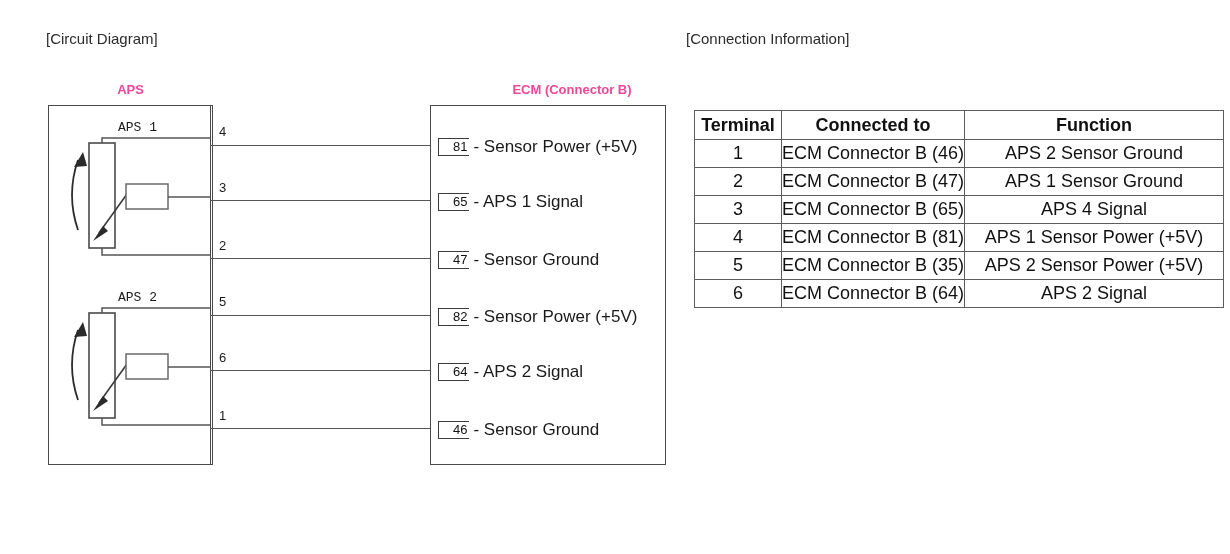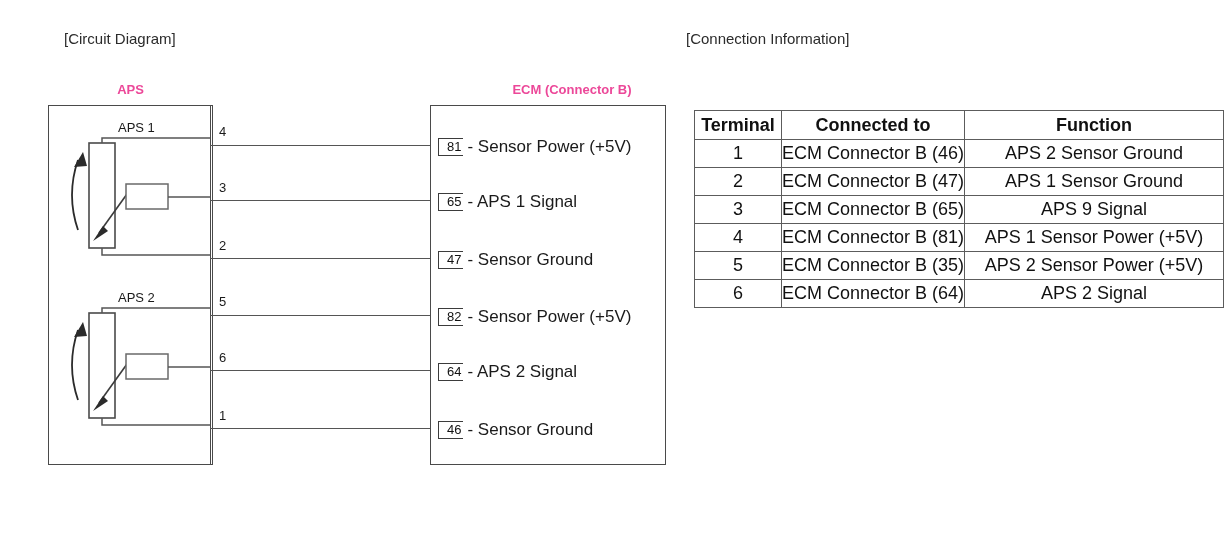--- a/index.html
+++ b/index.html
@@ -24,7 +24,7 @@
     color: #2b2b2b;
     white-space: nowrap;
   }
-  #circuit-title { left: 46px; top: 30px; margin-left: 18px; }
+  #circuit-title { left: 46px; top: 30px; }
   #conn-title    { left: 686px; top: 30px; text-align: center; }
 
   

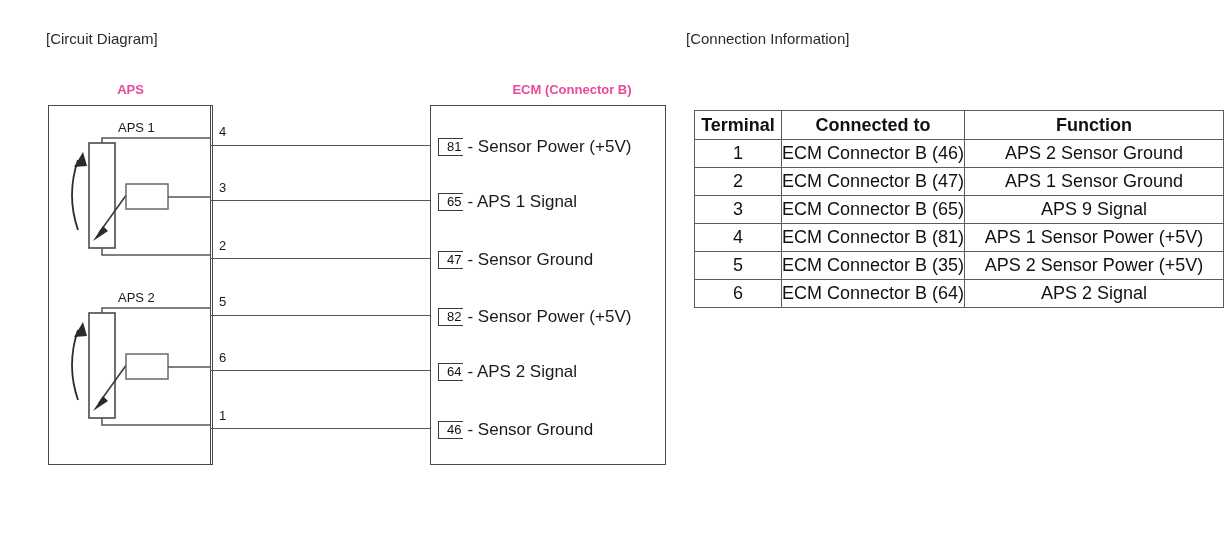--- a/index.html
+++ b/index.html
@@ -58,6 +58,7 @@
     font-size: 13px;
     color: #1a1a1a;
     white-space: nowrap;
+    font-family: Liberation Mono, monospace;
   }
   #aps1-label { left: 118px; top: 120px; }
   #aps2-label { left: 118px; top: 290px; }

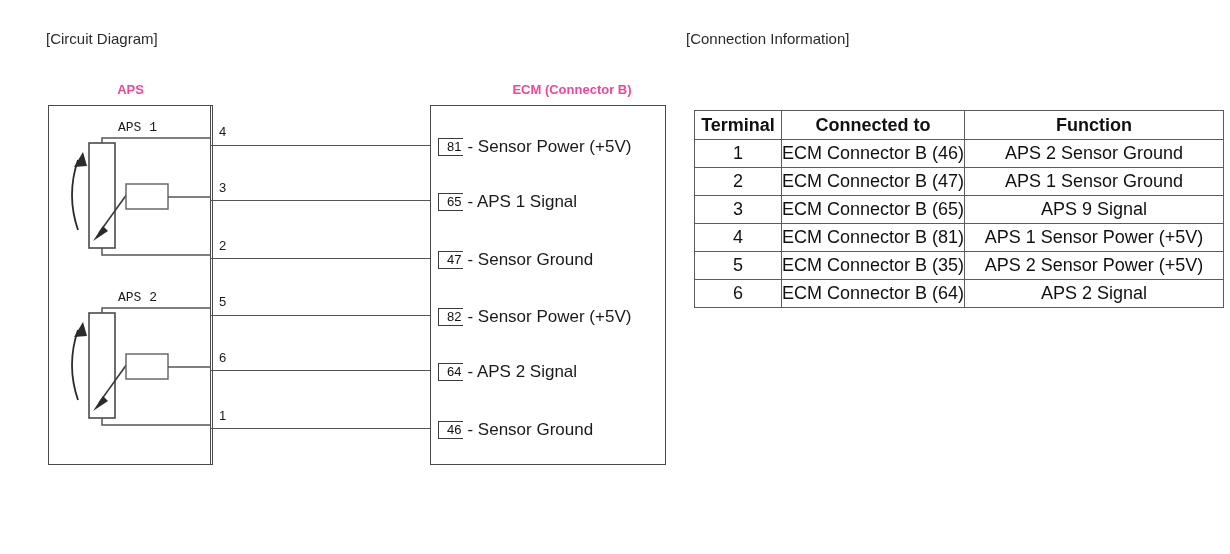--- a/index.html
+++ b/index.html
@@ -94,7 +94,7 @@
     display: inline-block;
     border: 1.5px solid #3b3b3b;
     border-right: none;
-    padding: 0px 2px 0px 8px;
+    padding: 0px 2px 0px 14px;
     font-size: 13px;
     line-height: 16px;
     color: #111;

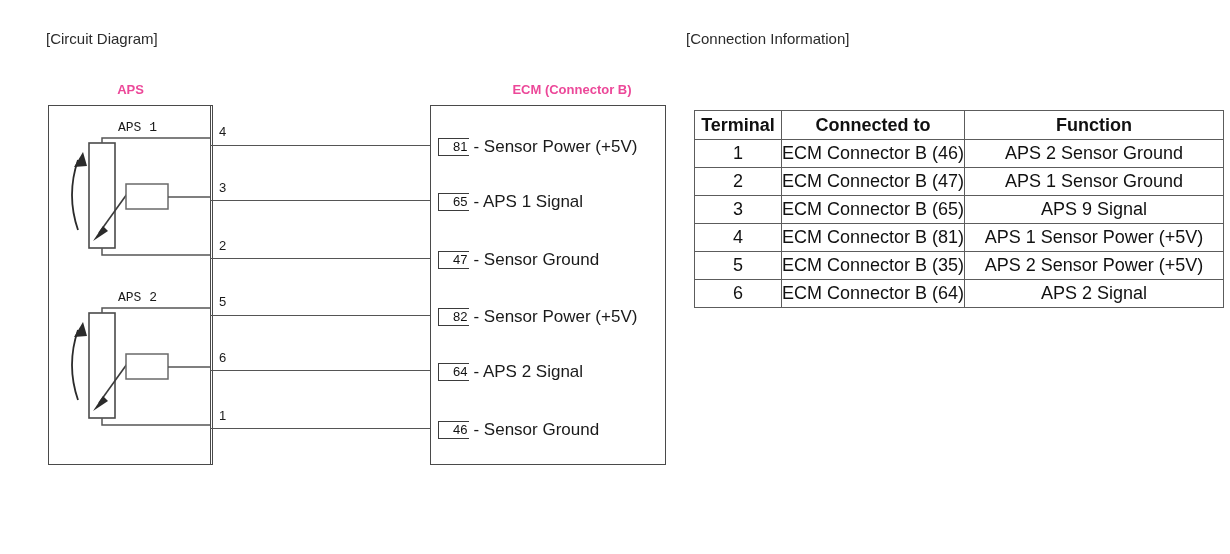--- a/index.html
+++ b/index.html
@@ -246,7 +246,7 @@
     <tr>
       <td>3</td>
       <td class="cell-conn">ECM Connector B (65)</td>
-      <td>APS 9 Signal</td>
+      <td>APS 4 Signal</td>
     </tr>
     <tr>
       <td>4</td>

